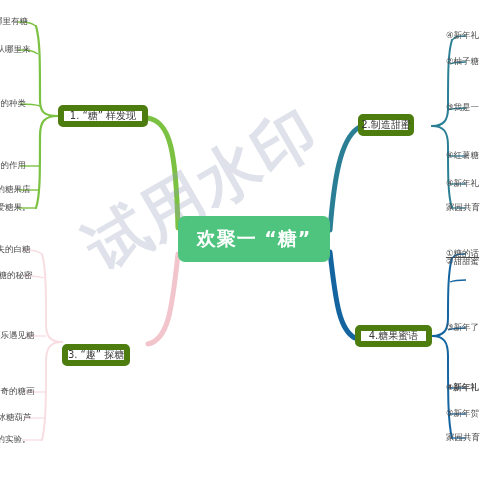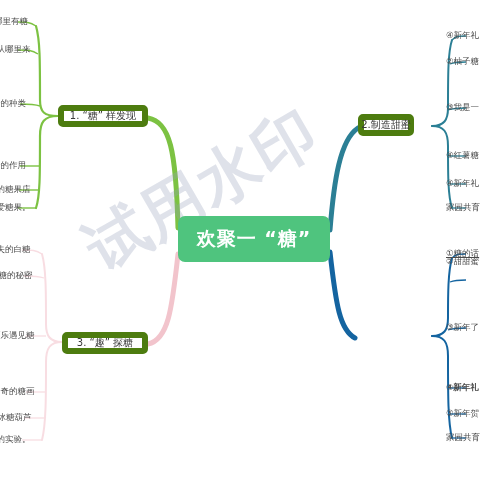--- a/index.html
+++ b/index.html
@@ -161,6 +161,7 @@
   <div class="node branch branch-1">1. “糖” 样发现</div>
   <div class="node branch branch-2">2.制造甜蜜</div>
   <div class="node branch branch-3">3. “趣” 探糖</div>
+  <div class="node branch branch-4">4.糖果蜜语</div>
 
   <div class="node leaf leaf-left" style="left:-6px;  top:16px;">哪里有糖</div>
   <div class="node leaf leaf-left" style="left:-12px; top:44px;">糖从哪里来</div>

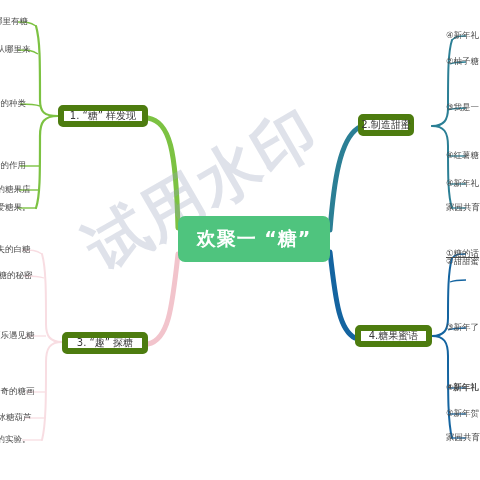--- a/index.html
+++ b/index.html
@@ -74,7 +74,7 @@
   }
   .branch-1 { left: 58px;  top: 105px; width: 90px; }
   .branch-2 { left: 358px; top: 114px; width: 56px; }
-  .branch-3 { left: 62px;  top: 332px; width: 86px; }
+  .branch-3 { left: 62px;  top: 344px; width: 68px; }
   .branch-4 { left: 355px; top: 325px; width: 77px; }
   .leaf {
     font-size: 8.5px;

